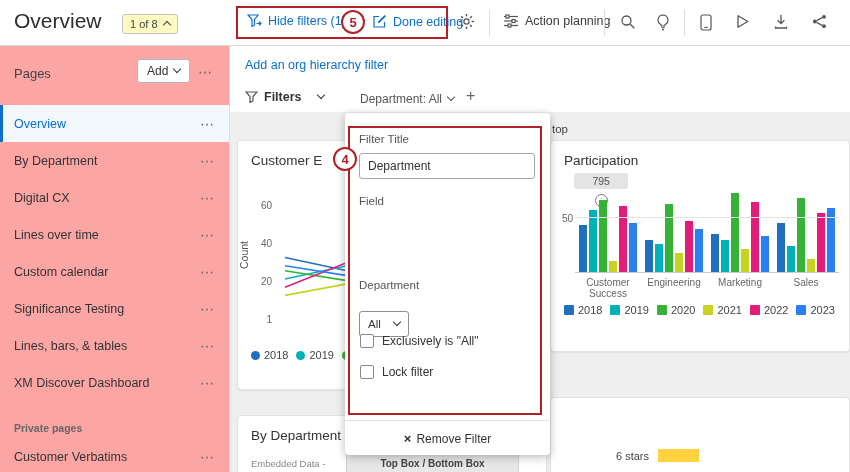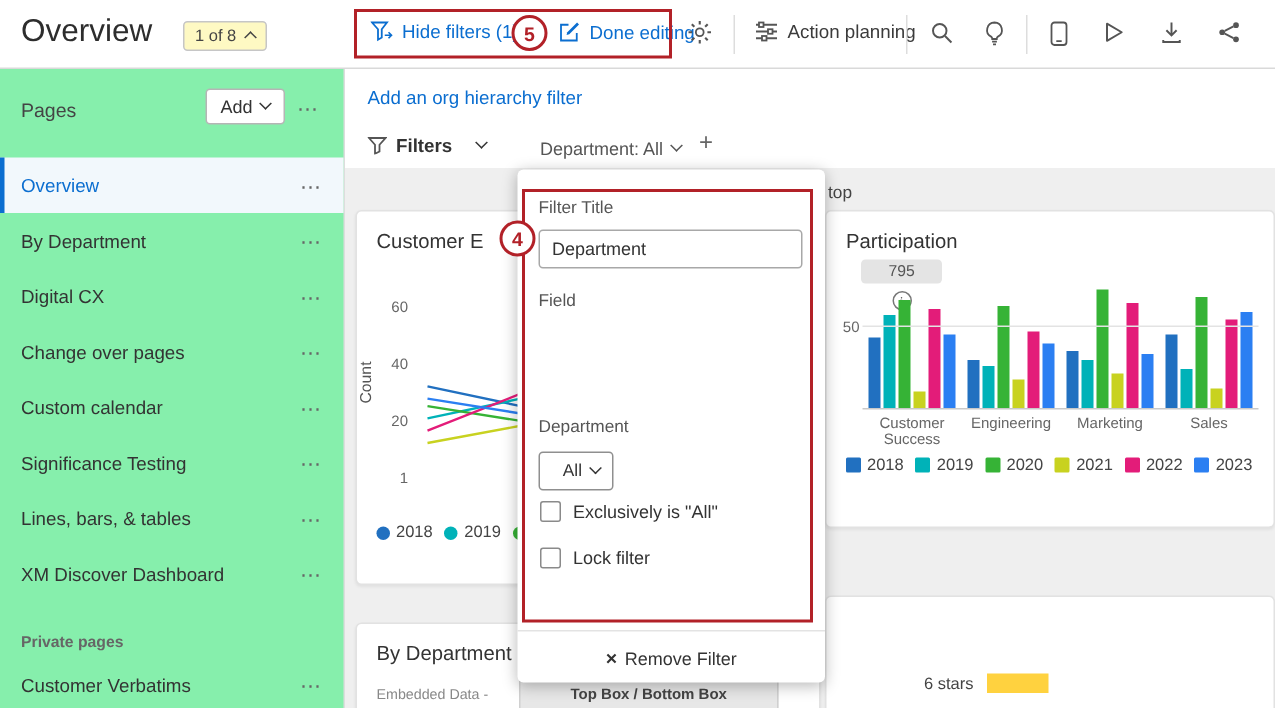--- a/index.html
+++ b/index.html
@@ -24,7 +24,7 @@
   .ann-circle { position:absolute; width:24px; height:24px; border:2px solid #b22128; border-radius:50%; background:#fff; color:#b22128; font-size:13px; font-weight:bold; display:flex; align-items:center; justify-content:center; z-index:55; pointer-events:none; }
 
   
-  .sidebar { position:absolute; left:0; top:46px; width:230px; bottom:0; background:#86efac; border-right:1px solid #ddd; z-index:20; }
+  .sidebar { position:absolute; left:0; top:46px; width:230px; bottom:0; background:#fca5a5; border-right:1px solid #ddd; z-index:20; }
   .pages-label { position:absolute; left:14px; top:20px; font-size:13px; color:#444; }
   .add-btn { position:absolute; left:137px; top:13px; height:24px; padding:0 9px; border:1px solid #b5b5b5; border-radius:3px; background:#fff; font-family:inherit; font-size:12px; color:#333; display:flex; align-items:center; cursor:pointer; }
   .dots { color:#666; font-size:14px; letter-spacing:1px; cursor:pointer; }

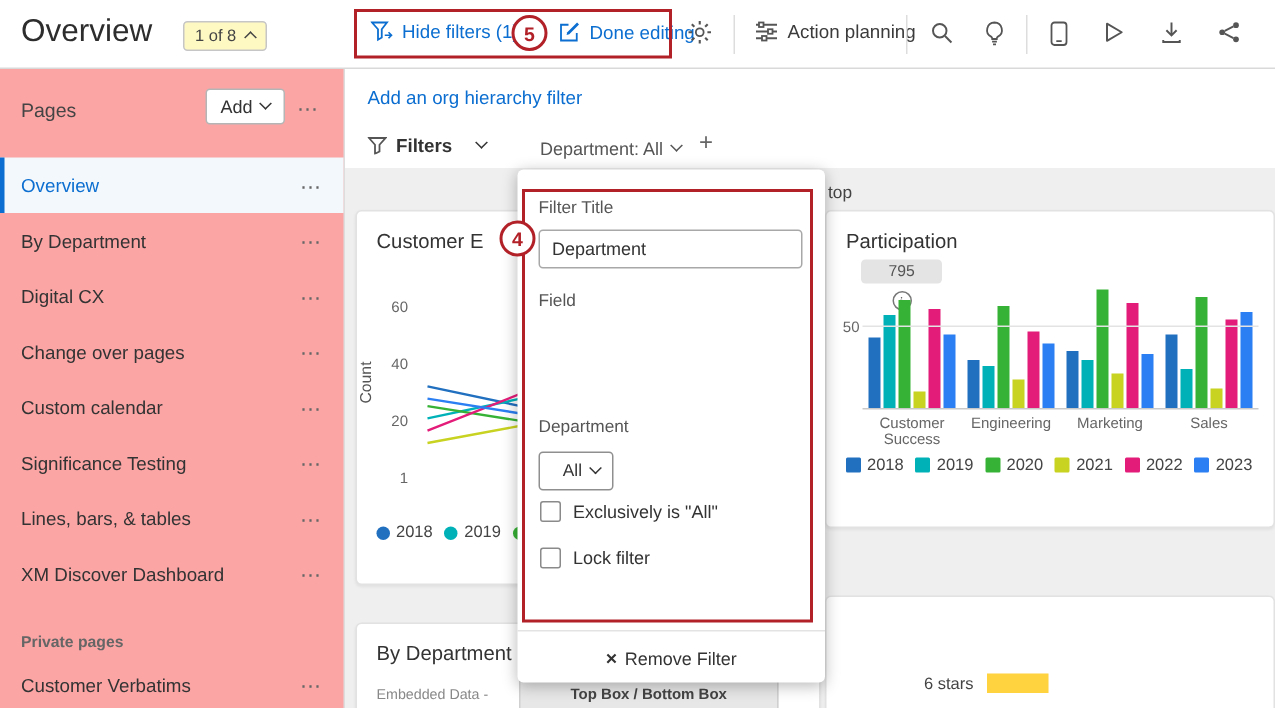--- a/index.html
+++ b/index.html
@@ -221,7 +221,7 @@
           <span class="dots">⋯</span>
         </div>
         <div class="side-item">
-          <span>Change over pages</span>
+          <span>Lines over time</span>
           <span class="dots">⋯</span>
         </div>
         <div class="side-item">

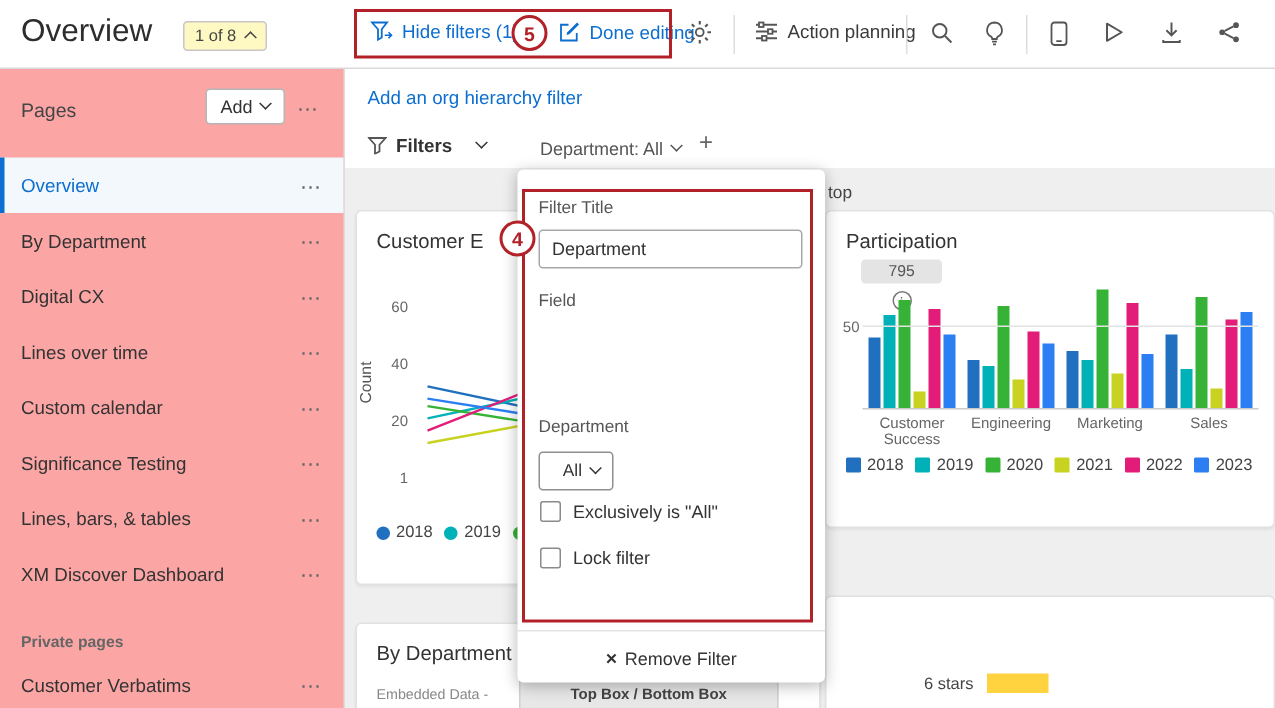--- a/index.html
+++ b/index.html
@@ -407,7 +407,7 @@
       <input class="pp-input" value="Department" style="">
       <div class="pp-label" style="top:82px;">Field</div>
       <div class="pp-label" style="top:166px;">Department</div>
-      <div class="pp-select" style="top:188px; width:50px; height:26px;justify-content:flex-end;">
+      <div class="pp-select" style="top:198px; width:50px; height:26px;">
         <span>All</span>
         <i class="chev"></i>
       </div>

